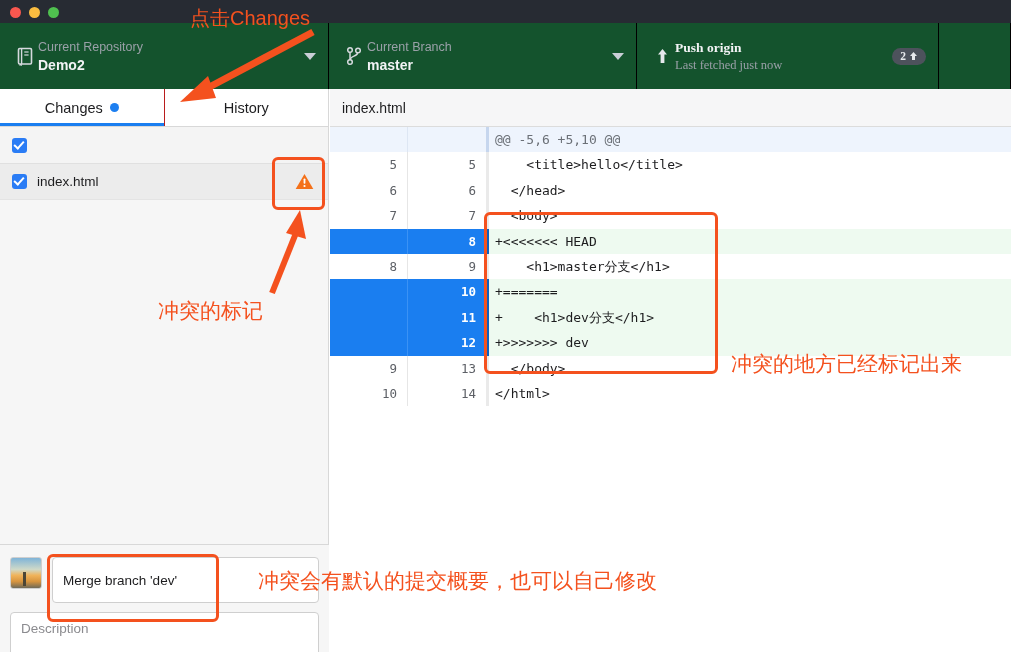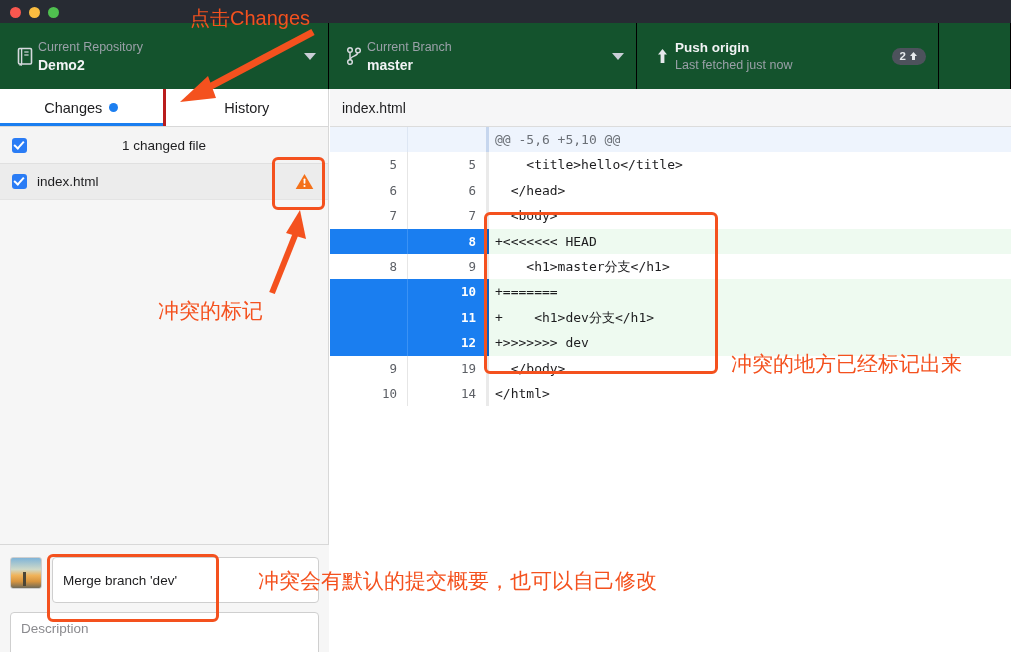--- a/index.html
+++ b/index.html
@@ -34,7 +34,7 @@
   }
   .tb-repo { width: 329px; }
   .tb-branch { width: 308px; }
-  .tb-push { width: 302px; }
+  .tb-push { width: 302px; font-family: Liberation Serif, serif; }
   .tb-rest { flex: 1; }
   .tb-icon {
     width: 26px; flex: 0 0 26px; display: flex; align-items: center;

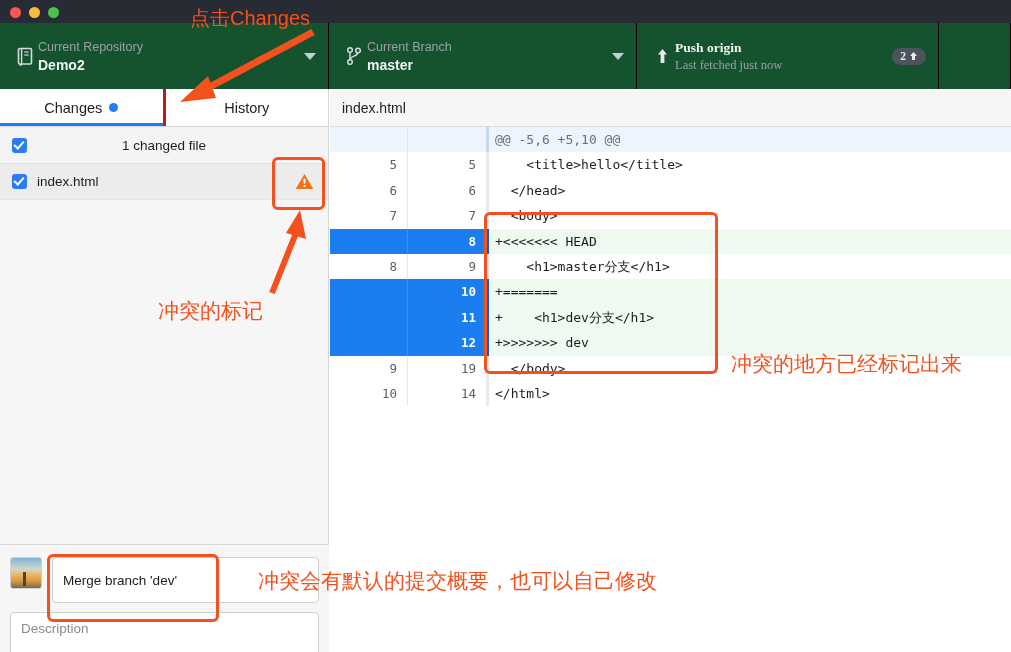--- a/index.html
+++ b/index.html
@@ -64,7 +64,7 @@
   .tab {
     flex: 1; display: flex; align-items: center; justify-content: center;
     gap: 7px; font-size: 14.5px; color: #1d1d1f; position: relative;
-    border-right: 3px solid #b91c1c;
+    border-right: 1px solid #b91c1c;
   }
   .tab:last-child { border-right: none; }
   .tab.active::after {

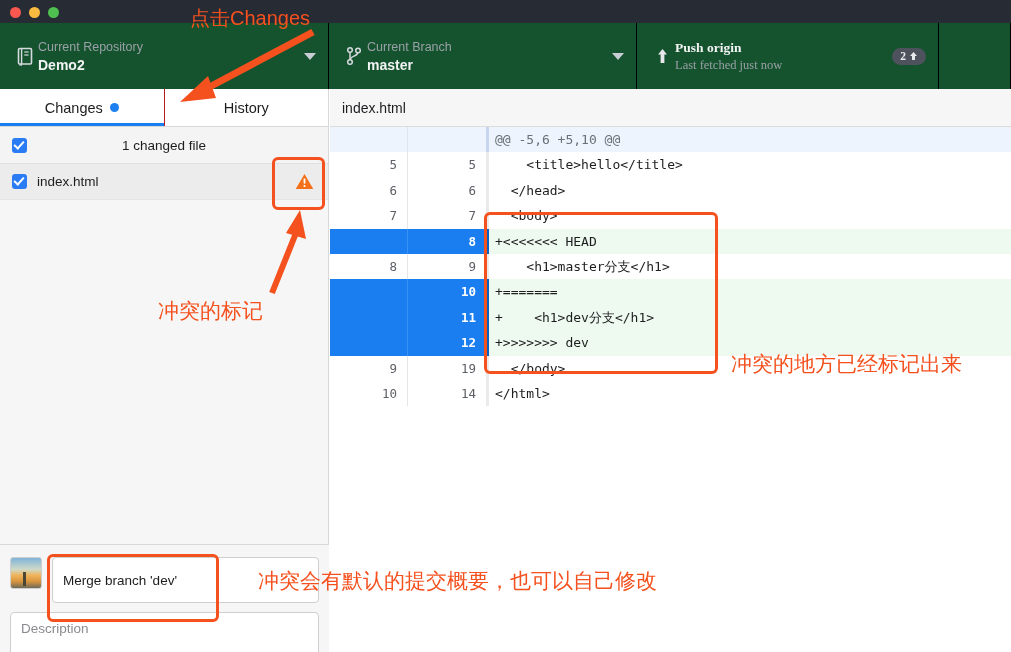--- a/index.html
+++ b/index.html
@@ -246,7 +246,6 @@
 
     <div class="changed-header">
       <span class="chk"></span>
-      <span class="hdr-text">1 changed file</span>
     </div>
 
     <div class="file-row">

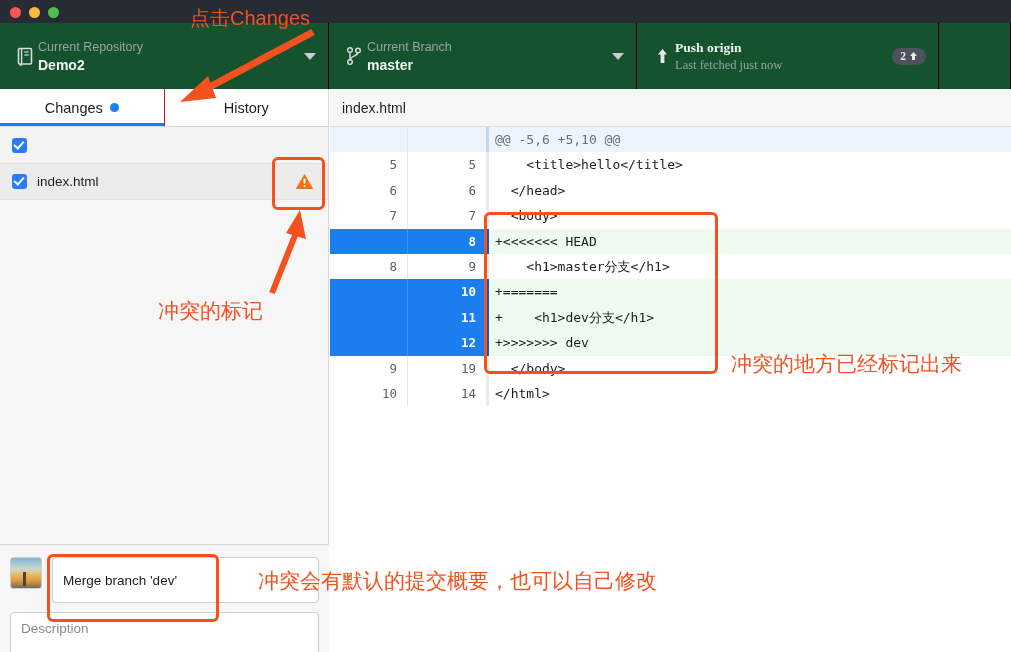--- a/index.html
+++ b/index.html
@@ -327,7 +327,7 @@
         </div>
         <div class="dline ctx">
           <div class="gut g1">9</div>
-          <div class="gut g2">19</div>
+          <div class="gut g2">13</div>
           <div class="code">  &lt;/body&gt;</div>
         </div>
         <div class="dline ctx">

